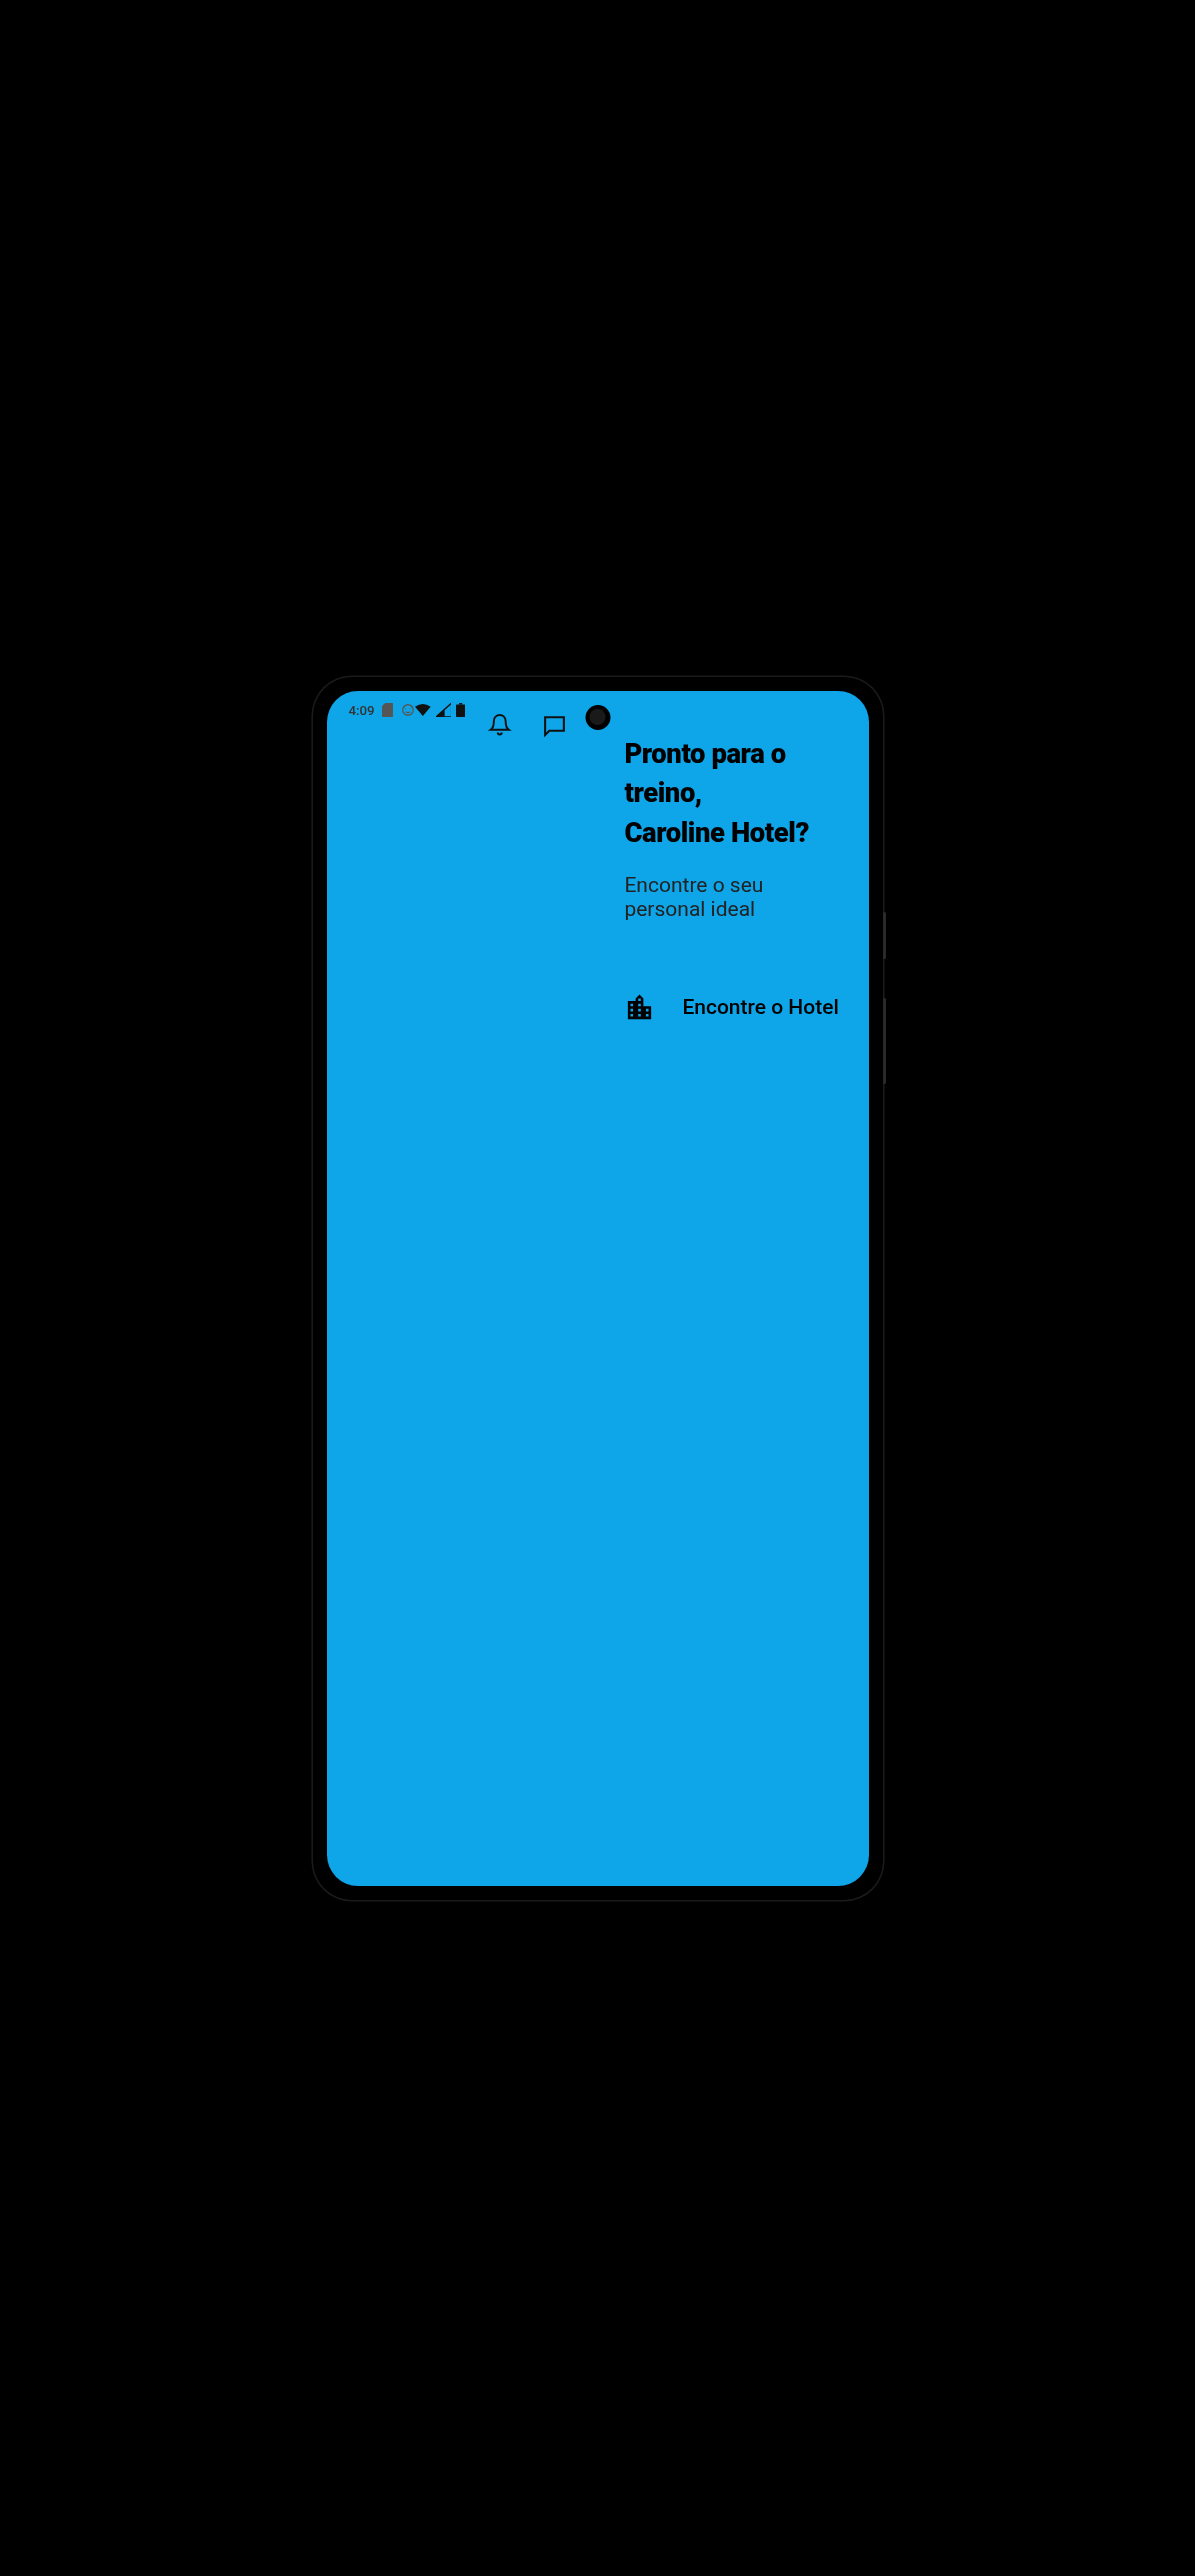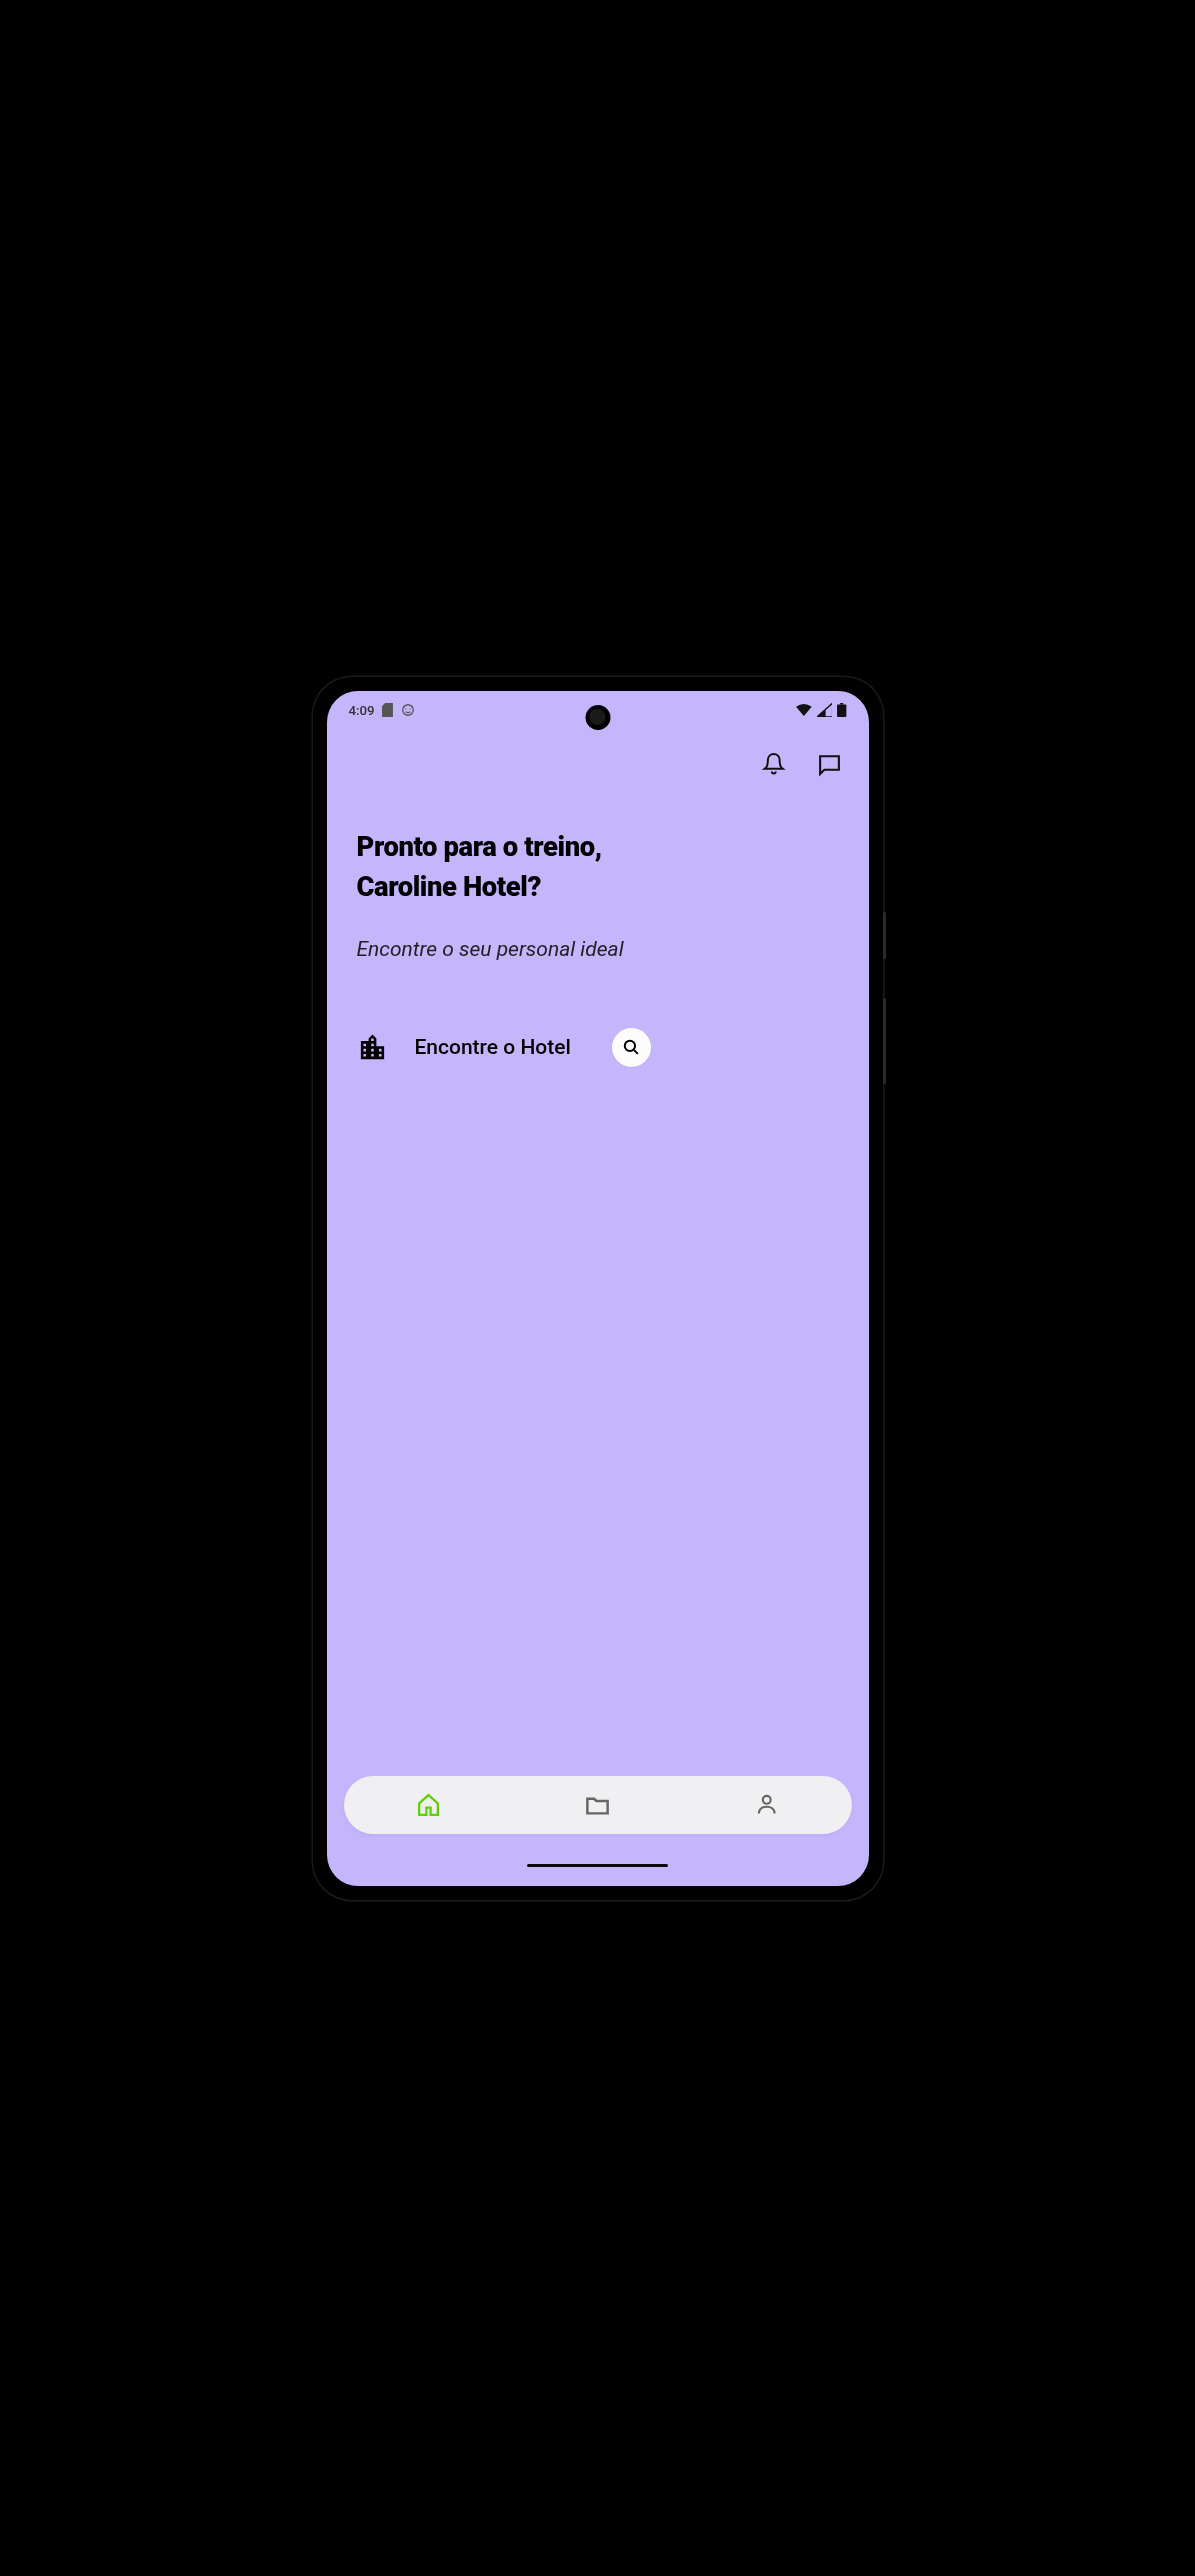--- a/index.html
+++ b/index.html
@@ -39,10 +39,10 @@
     .screen {
       width: 100%;
       height: 100%;
-      background: #c4b5fd;
+      background: #0ea5e9;
       position: relative;
       display: flex;
-      flex-direction: column;
+      flex-direction: row;
     }
     
     .camera-notch {

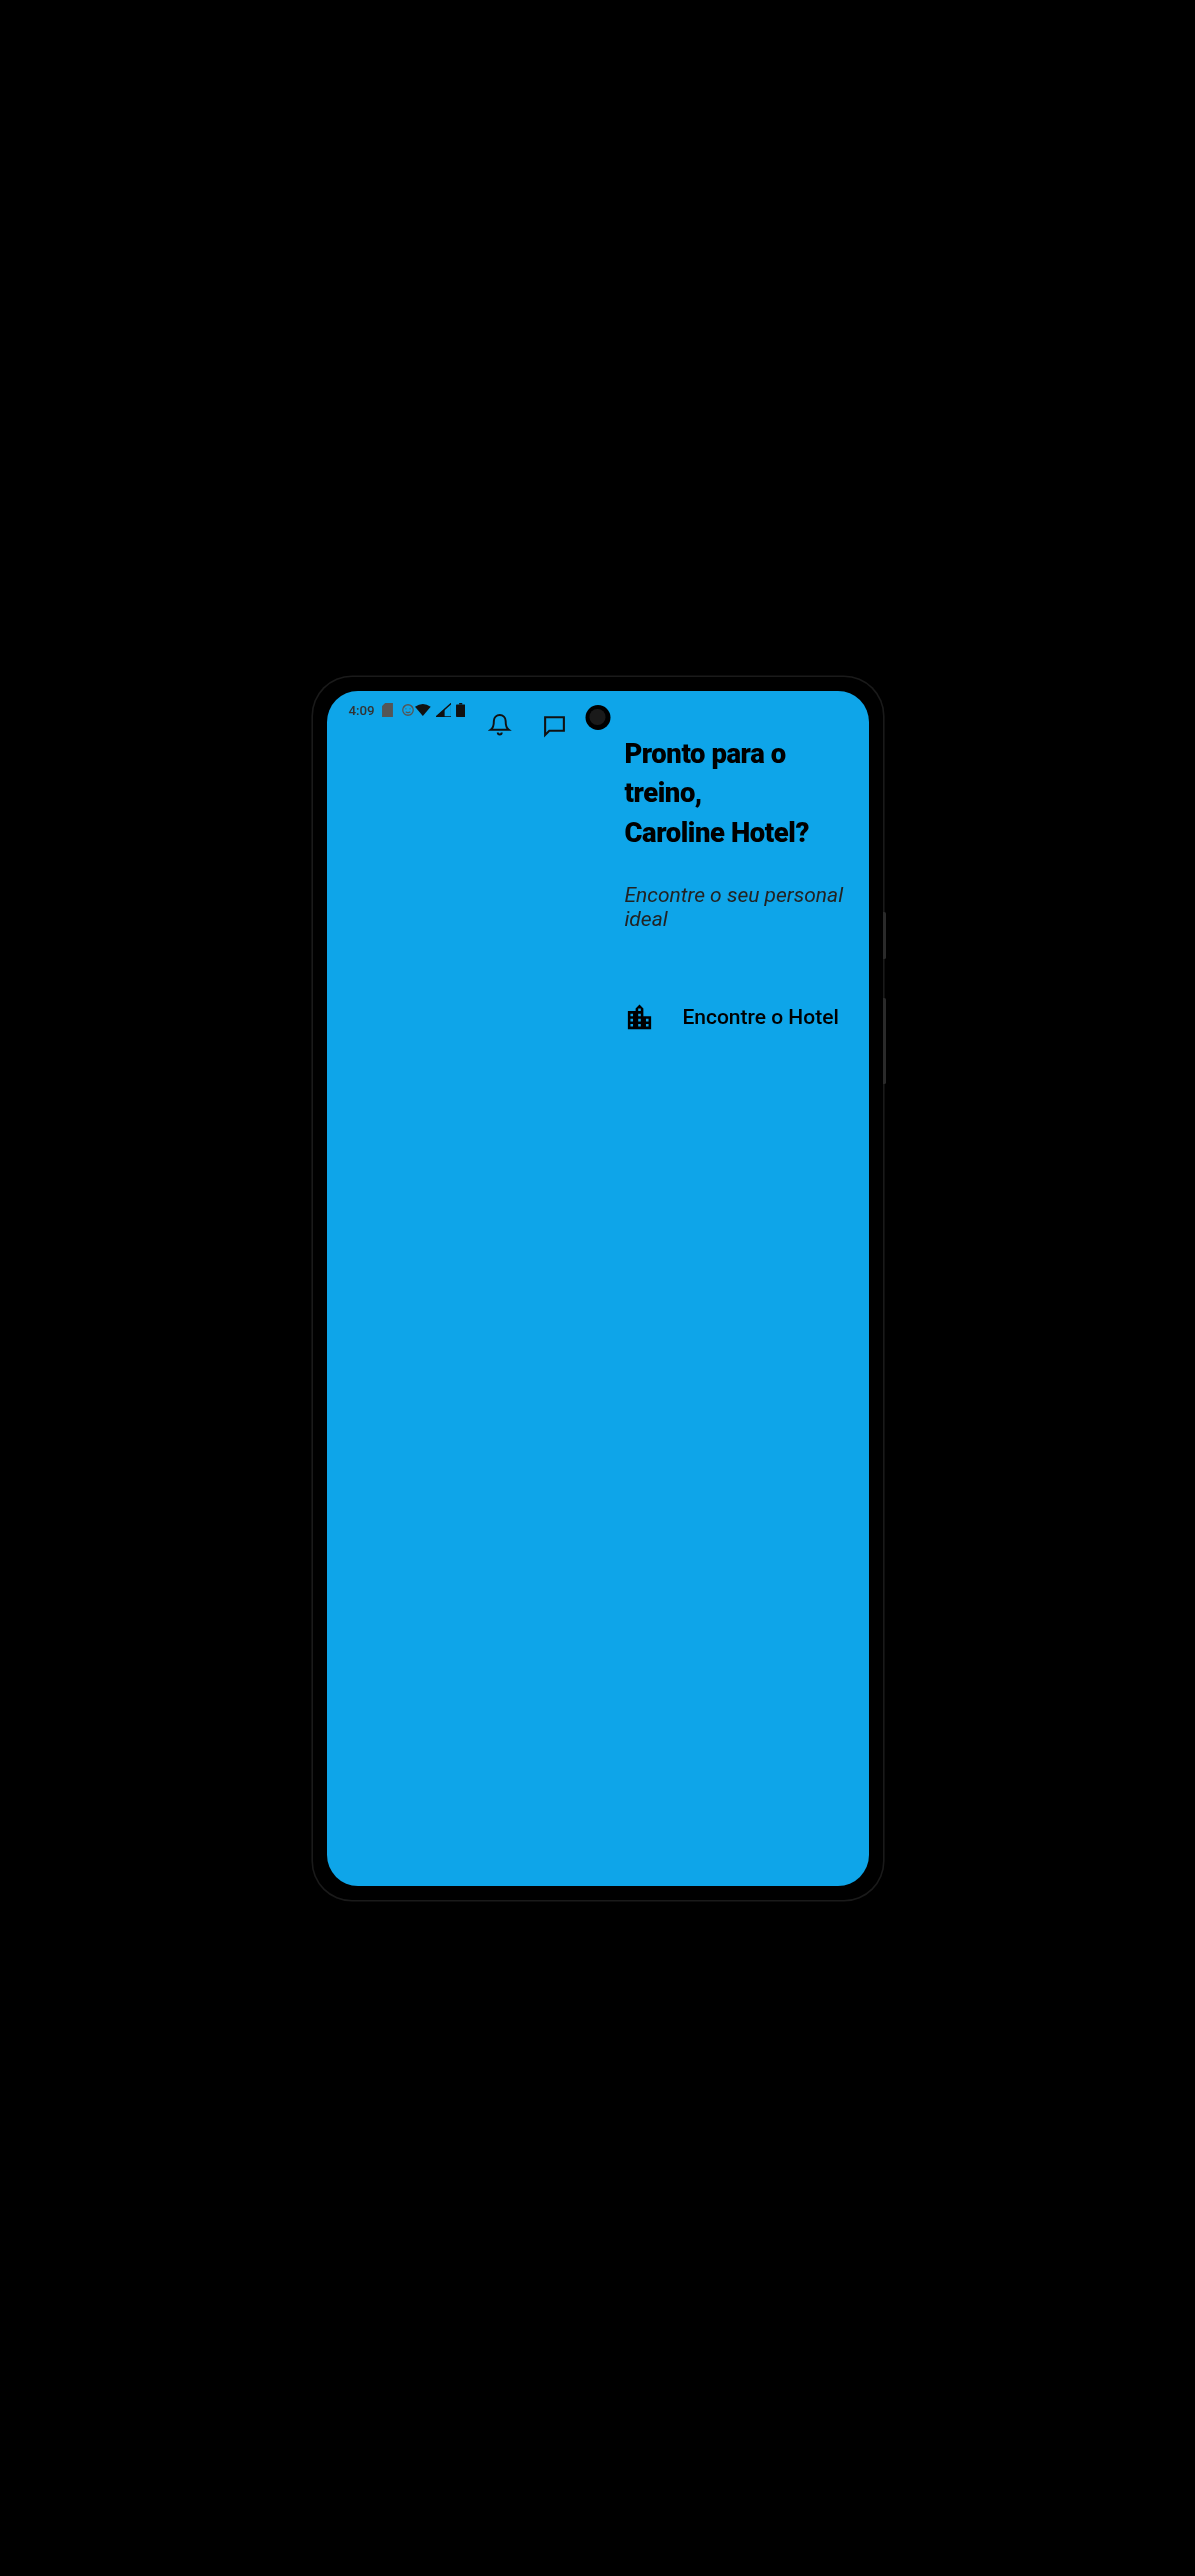--- a/index.html
+++ b/index.html
@@ -148,8 +148,7 @@
       font-size: 21px;
       font-weight: 400;
       color: #222;
-      margin-top: 29px;
-      font-style: italic;
+      margin-top: 19px;
     }
     
     .hotel-selector {

